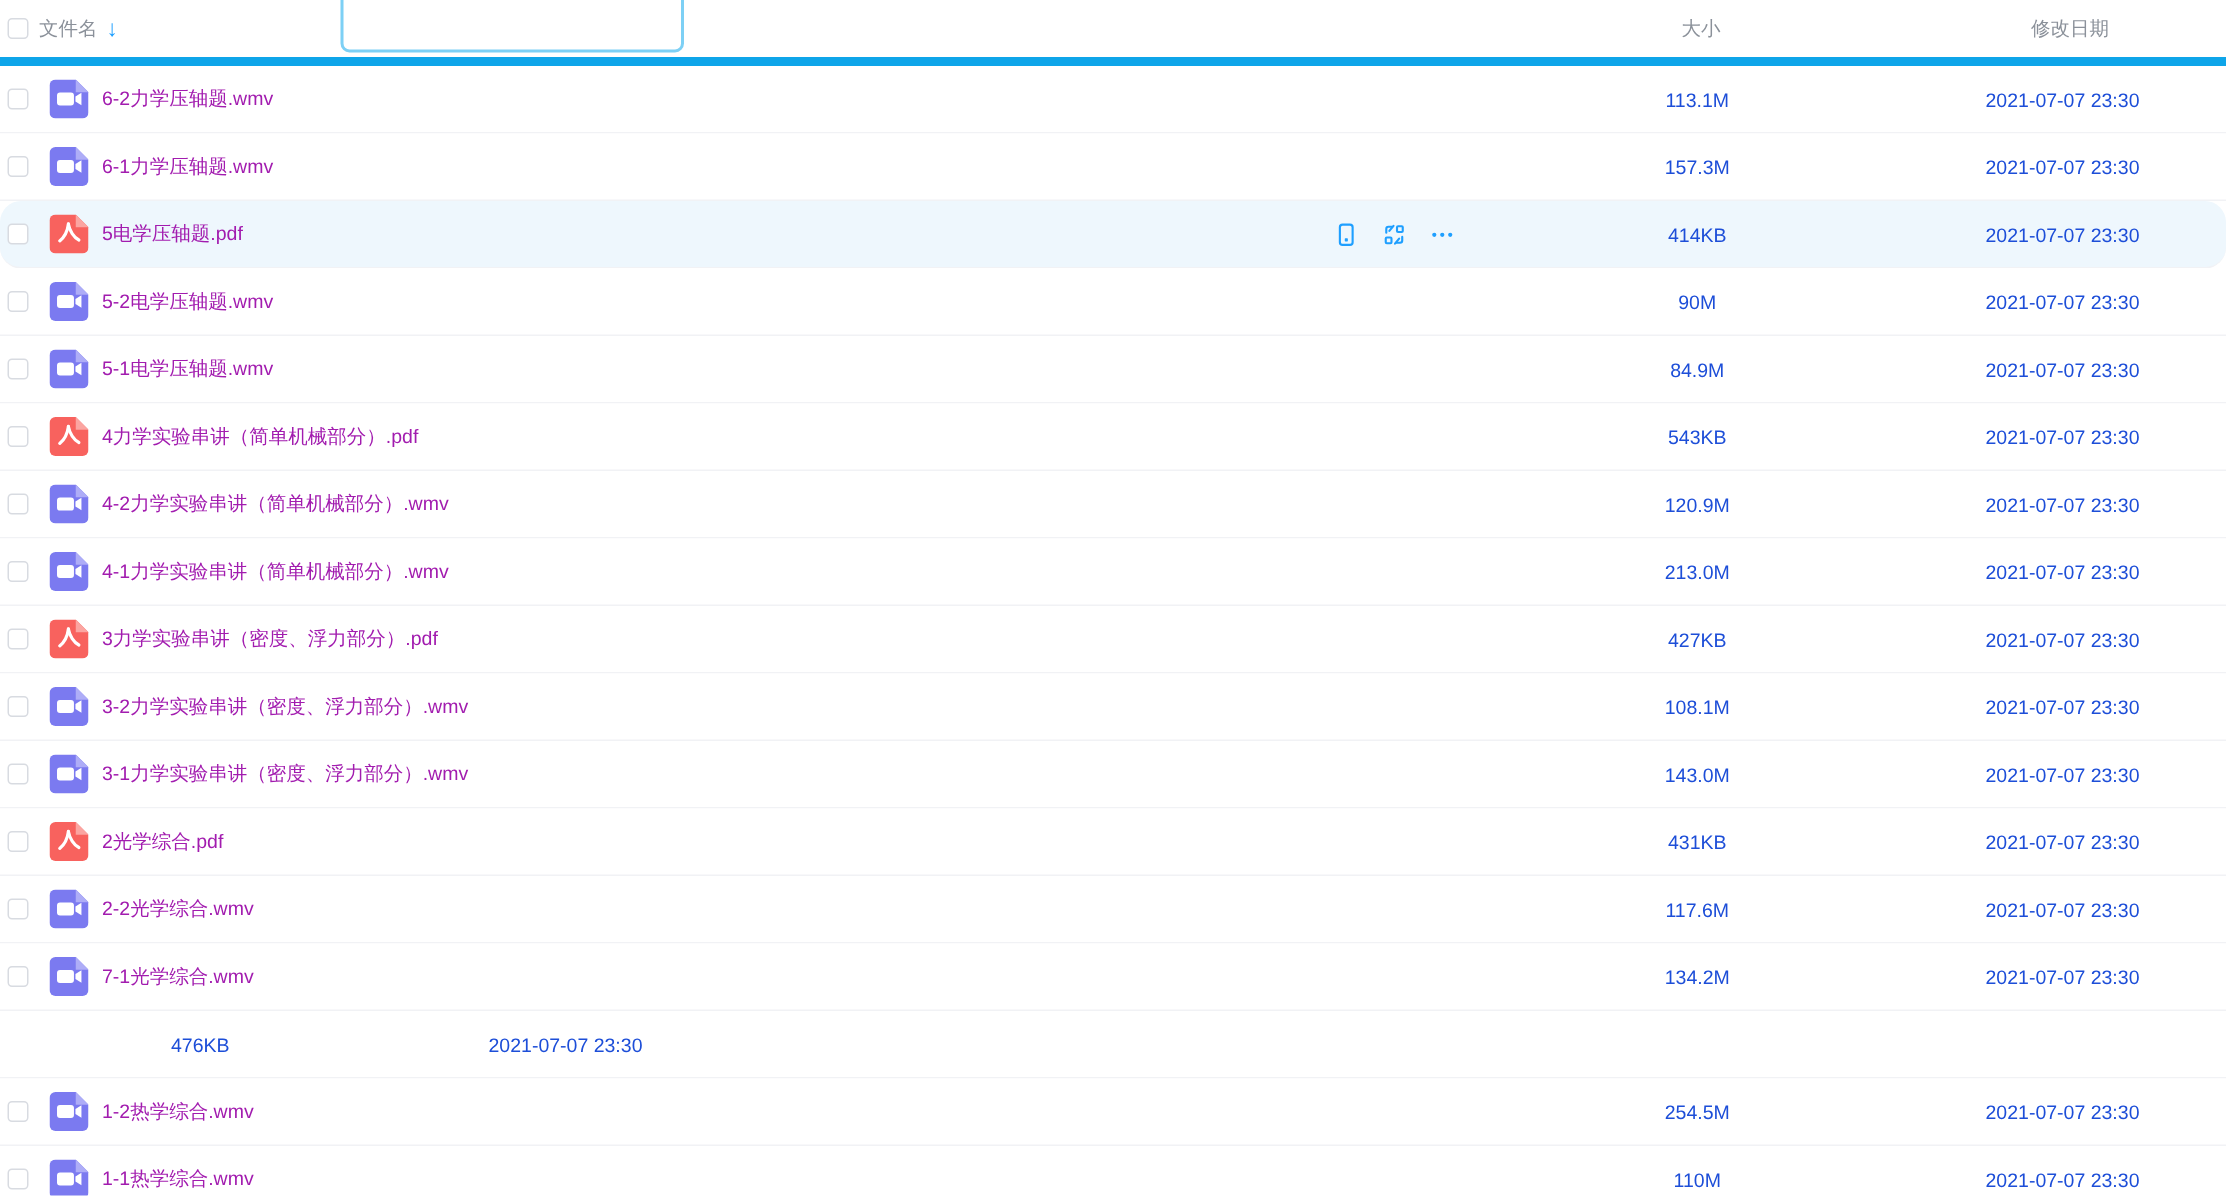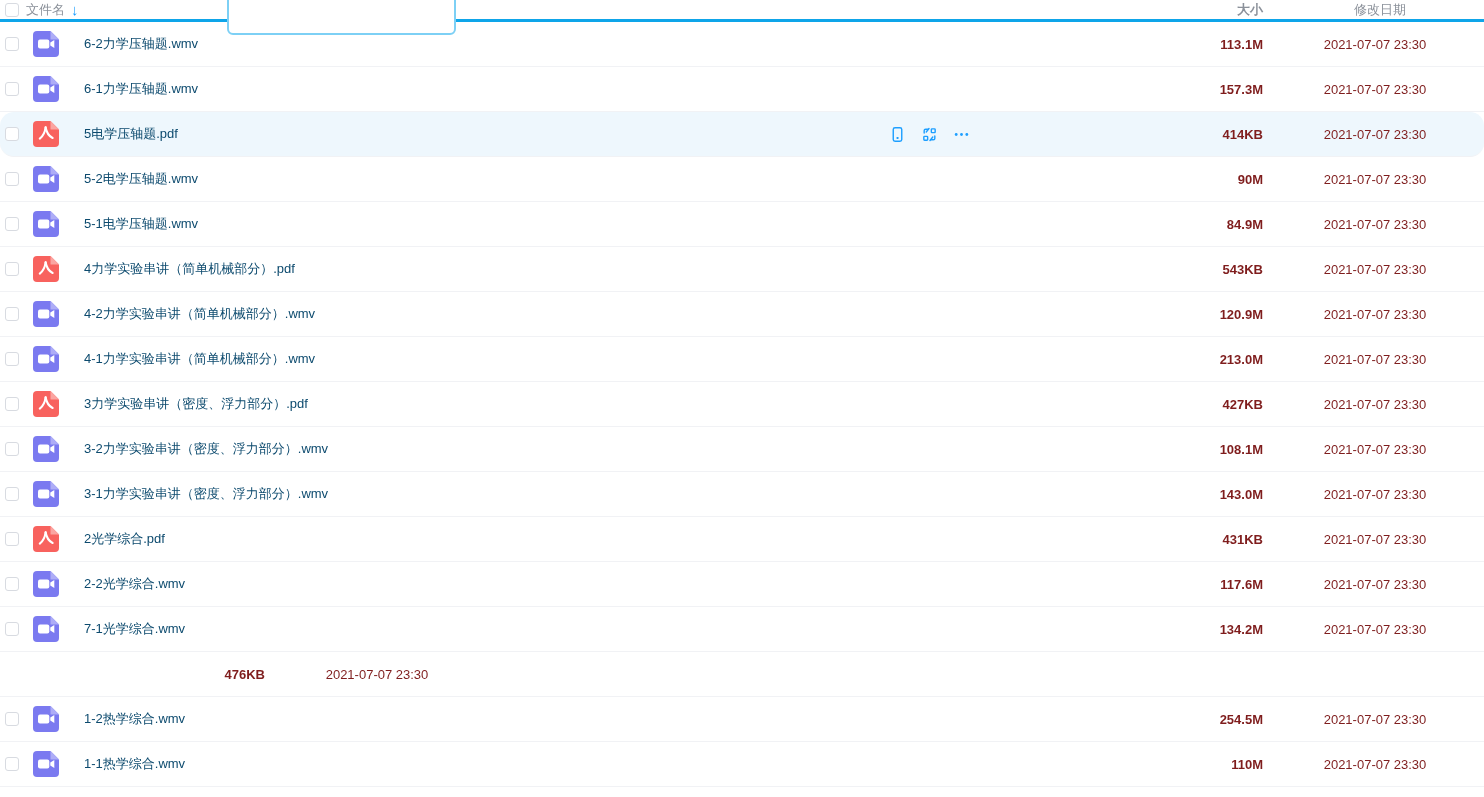--- a/index.html
+++ b/index.html
@@ -19,7 +19,7 @@
 
   
   .hrow {
-    height:22px; border-bottom:3px solid #0ea5e9;
+    height:44px; border-bottom:6px solid #0ea5e9;
     color:#8b919a; position:relative; z-index:1;
   }
   .hrow .name-h { display:flex; align-items:center; margin-left:7px; cursor:pointer; }

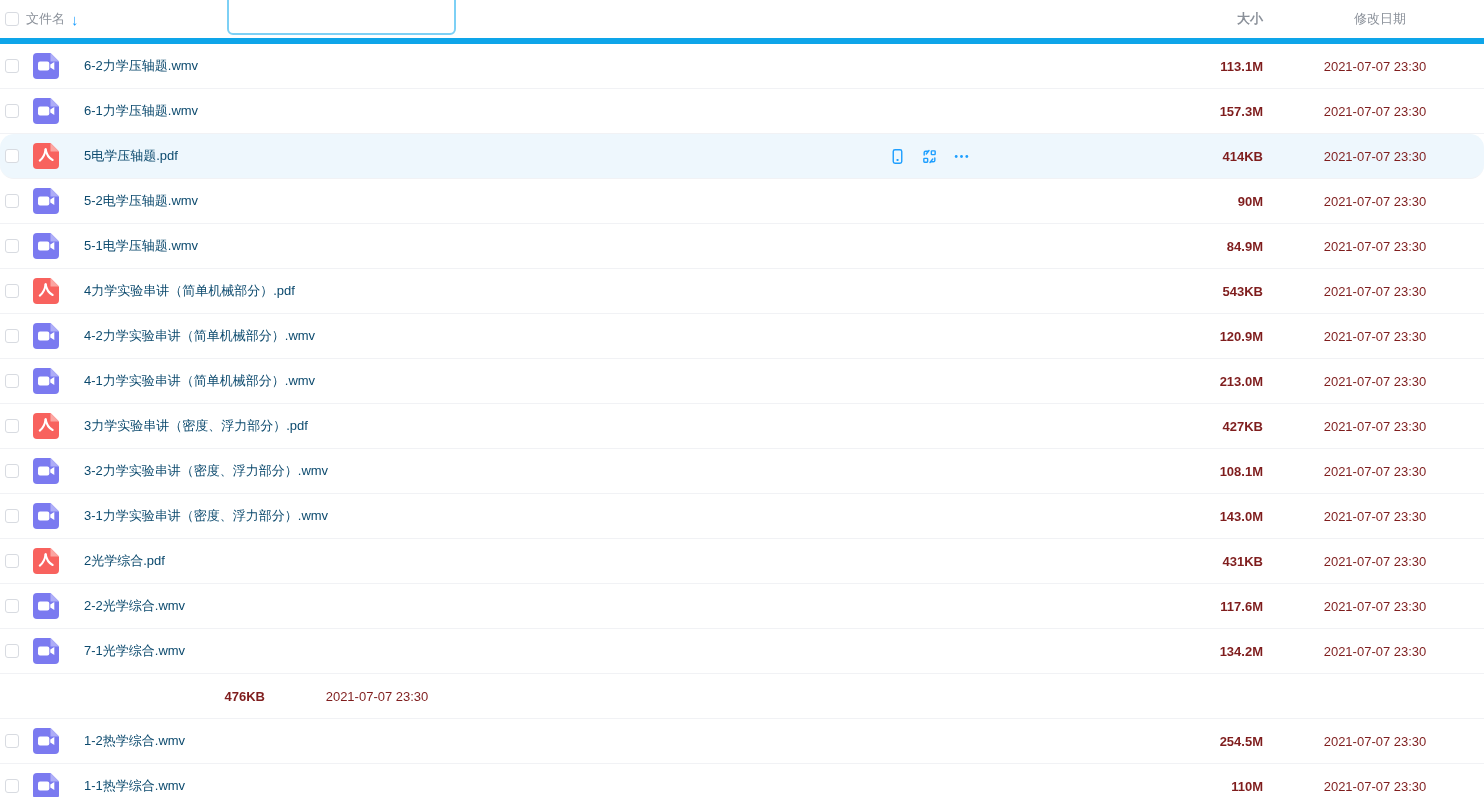--- a/index.html
+++ b/index.html
@@ -14,7 +14,7 @@
   
   .hrow, .frow { display:flex; align-items:center; width:100%; }
   .main { flex:1 1 auto; display:flex; align-items:center; min-width:0; }
-  .col-size { flex:0 0 265px; text-align:right;font-weight:bold; }
+  .col-size { flex:0 0 265px; text-align:center; }
   .col-date { flex:0 0 221px; text-align:center; }
 
   

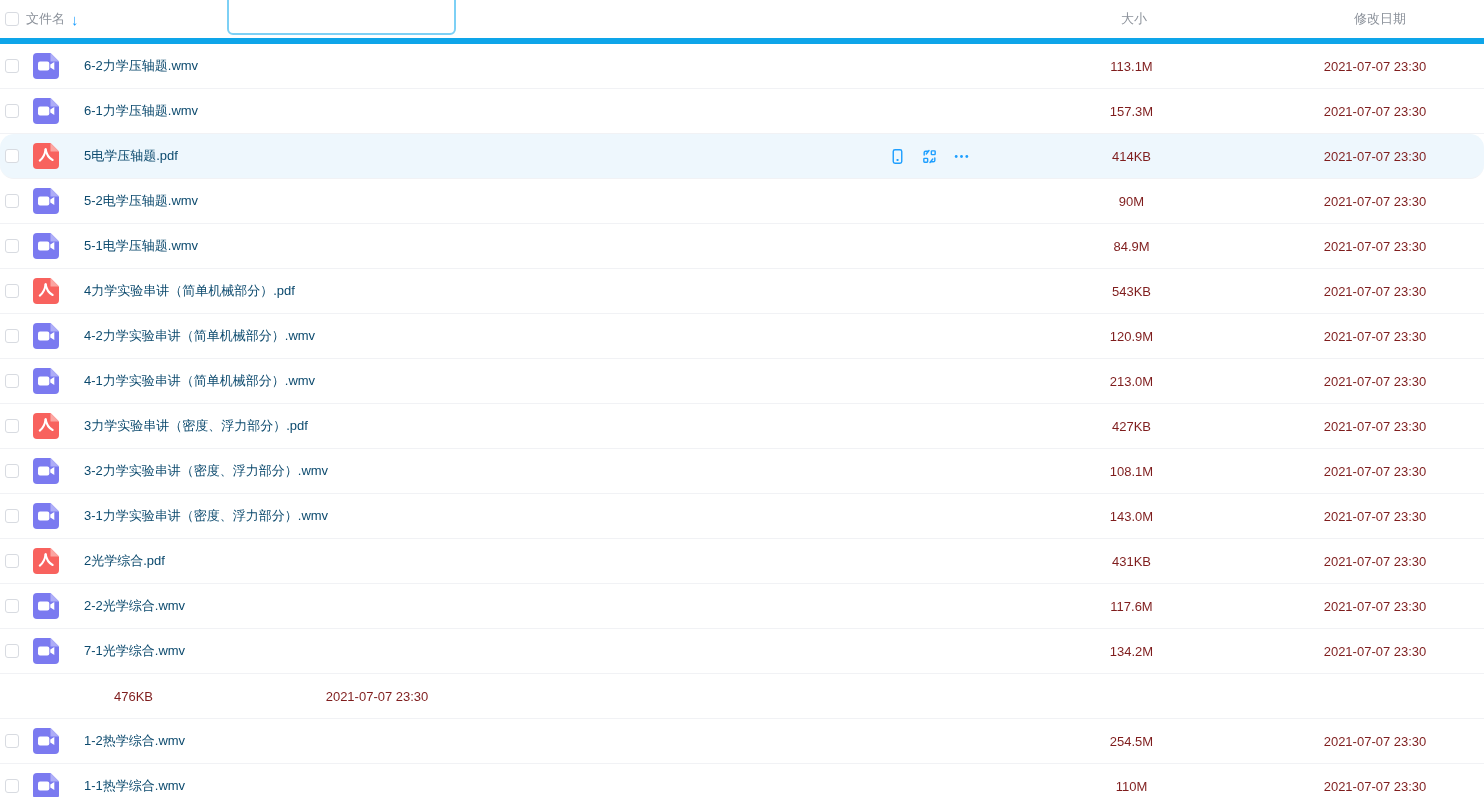--- a/index.html
+++ b/index.html
@@ -36,7 +36,7 @@
   
   .frow { height:45px; border-bottom:1px solid #f1f2f5; background:#fff; }
   .frow.highlight { background:var(--row-highlight);border-radius:14px; }
-  .fname { margin-left:25px; color:#0c4a6e; cursor:pointer; white-space:nowrap; }
+  .fname { margin-left:9px; color:#a21caf; cursor:pointer; white-space:nowrap; }
   .fsize, .fdate { color:#7f1d1d; }
   .fsize { padding-left:2px; }
   .fdate { padding-left:3px; }

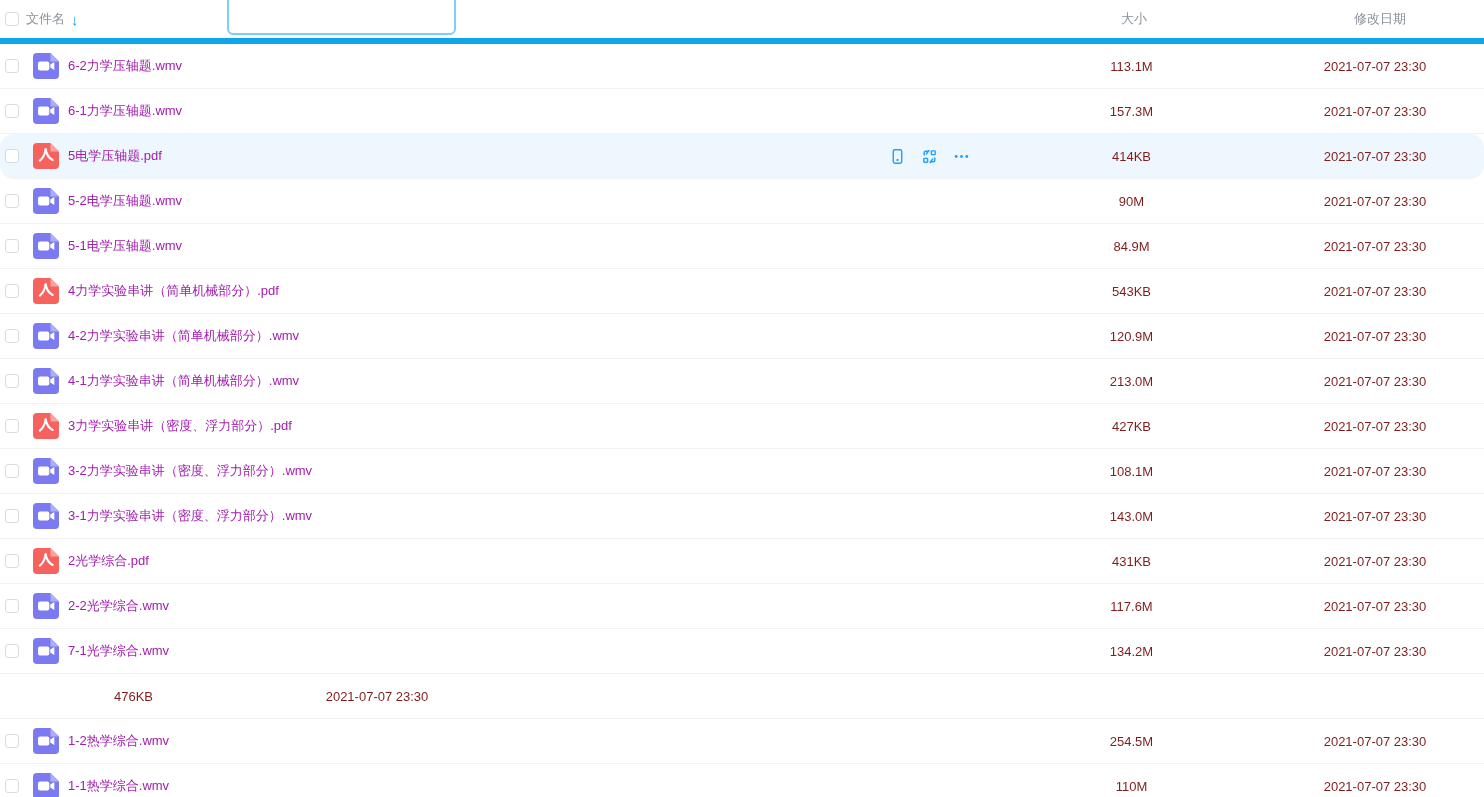--- a/index.html
+++ b/index.html
@@ -37,7 +37,7 @@
   .frow { height:45px; border-bottom:1px solid #f1f2f5; background:#fff; }
   .frow.highlight { background:var(--row-highlight);border-radius:14px; }
   .fname { margin-left:9px; color:#a21caf; cursor:pointer; white-space:nowrap; }
-  .fsize, .fdate { color:#7f1d1d; }
+  .fsize, .fdate { color:#1d4ed8; }
   .fsize { padding-left:2px; }
   .fdate { padding-left:3px; }
 

